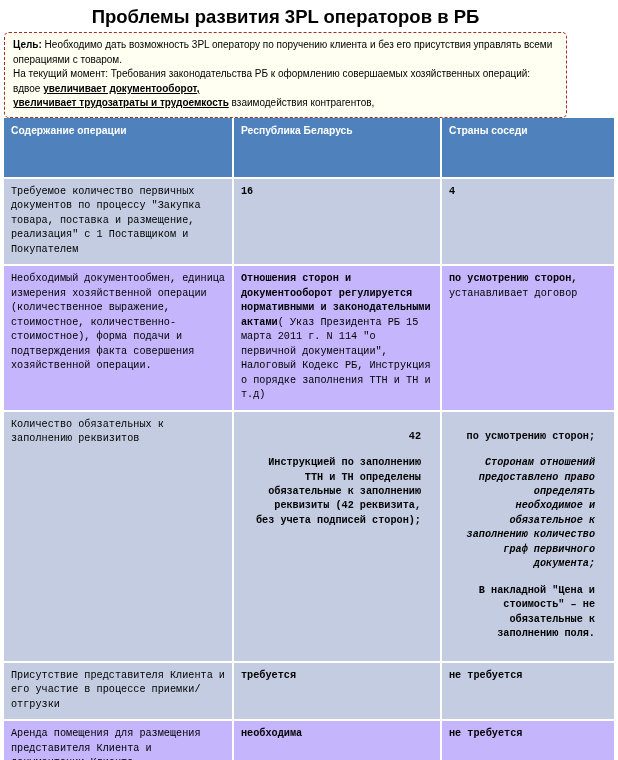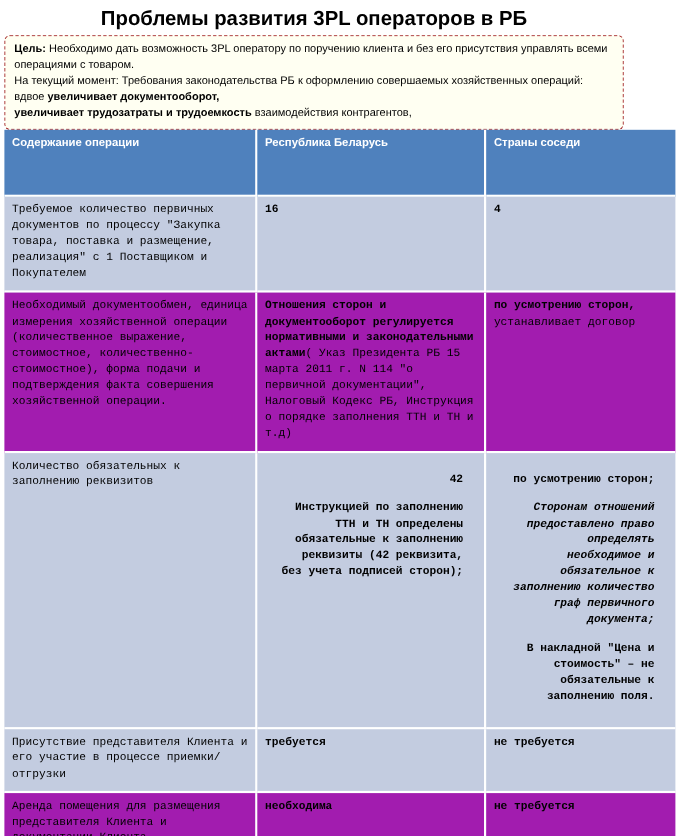--- a/index.html
+++ b/index.html
@@ -53,6 +53,7 @@
   .goal-box .b { font-weight: bold; }
   .goal-box .bu {
     font-weight: bold;
+    text-decoration: underline;
   }
 
   

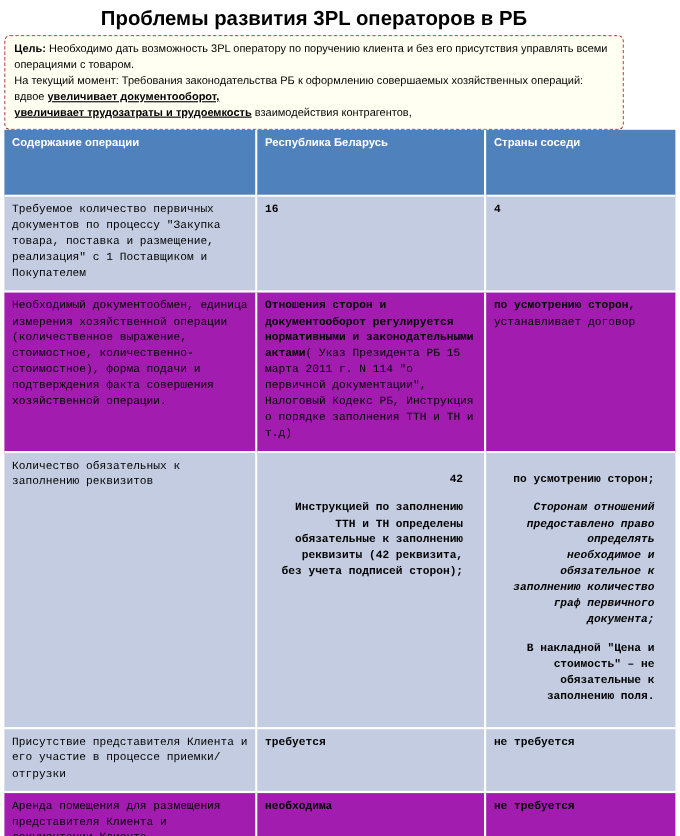--- a/index.html
+++ b/index.html
@@ -102,7 +102,7 @@
   .cmp-table tbody td:last-child { border-right: none; }
 
   .cmp-table tbody tr.band-dark td { background: #c3cce0; }
-  .cmp-table tbody tr.band-light td { background: #a21caf; }
+  .cmp-table tbody tr.band-light td { background: #c4b5fd; }
 
   .cell-strong { font-weight: bold; margin-top: 15px; }
   .cell-em {

